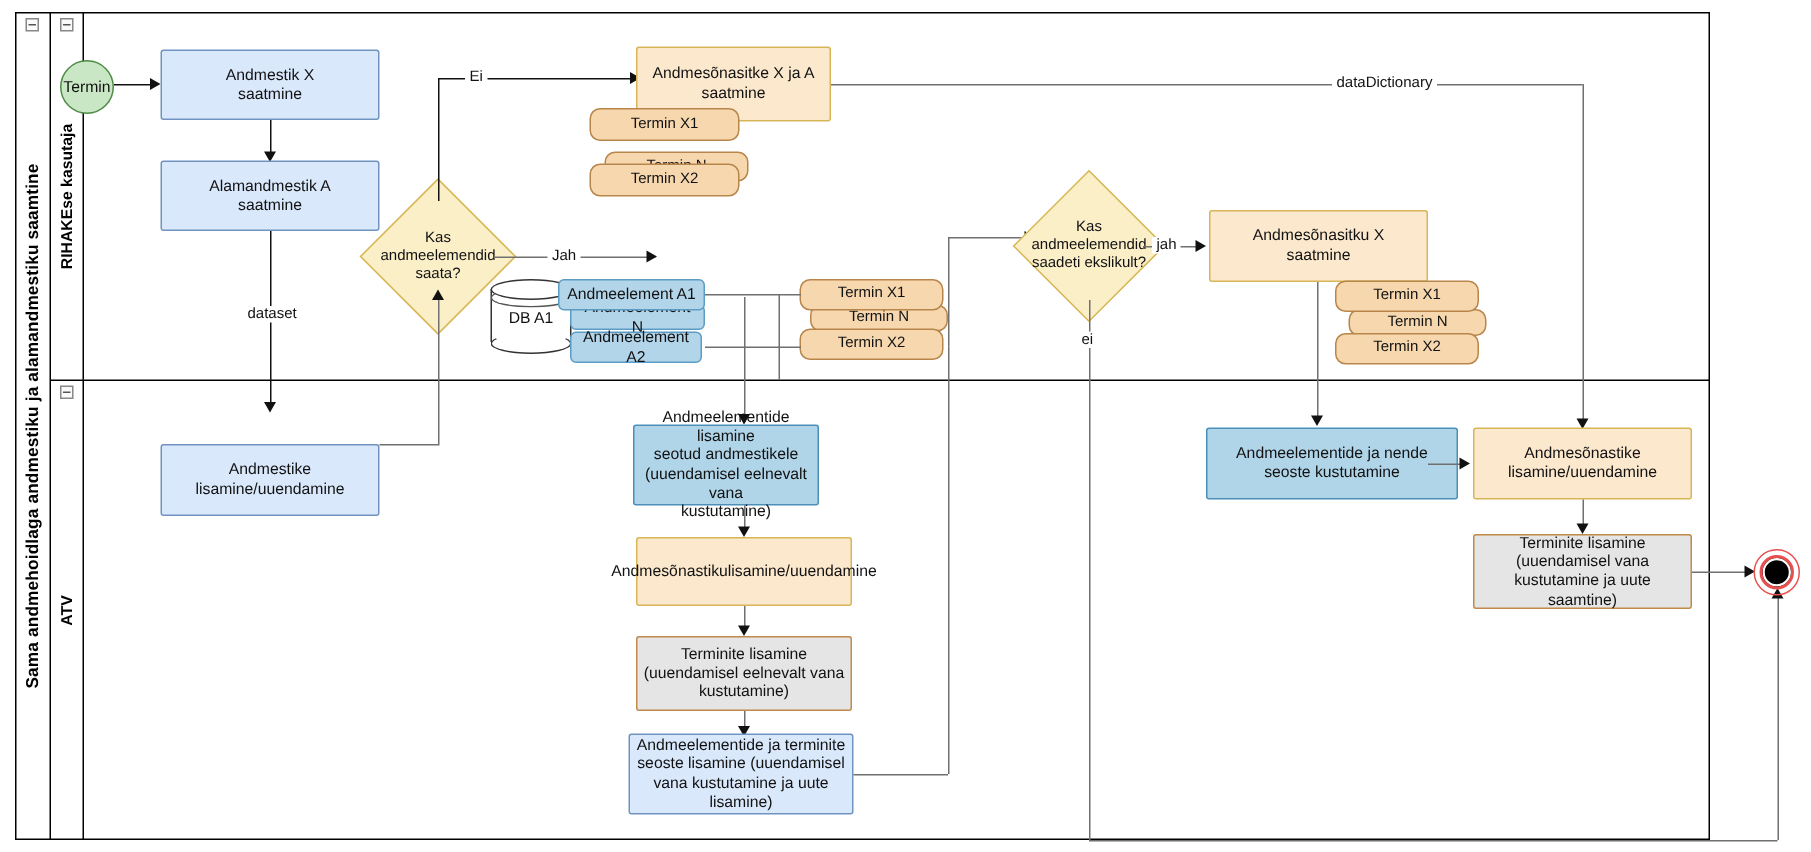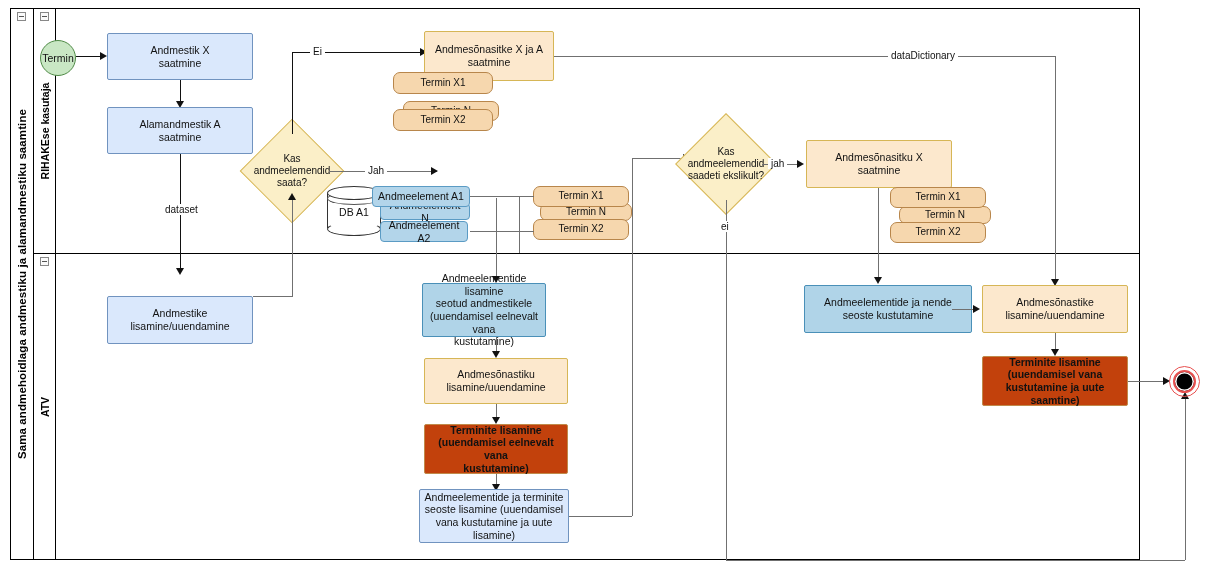--- a/index.html
+++ b/index.html
@@ -21,7 +21,7 @@
   .blue{background:#dae8fc;border:1px solid #7093bf;}
   .blue-d{background:#b0d4e8;border:1px solid #4a90b8;}
   .org-l{background:#fce8cd;border:1px solid #d6b656;}
-  .org-d{background:#c2410c;border:1px solid #c08a4a;font-weight:bold;}
+  .org-d{background:#e5e5e5;border:1px solid #c08a4a;}
   .term{background:#f6d7ae;border:1px solid #b8864b;border-radius:7px;font-size:10px;}
   .dataelem{background:#b3d5ea;border:1px solid #5b9bc4;border-radius:4px;font-size:10.5px;}
 

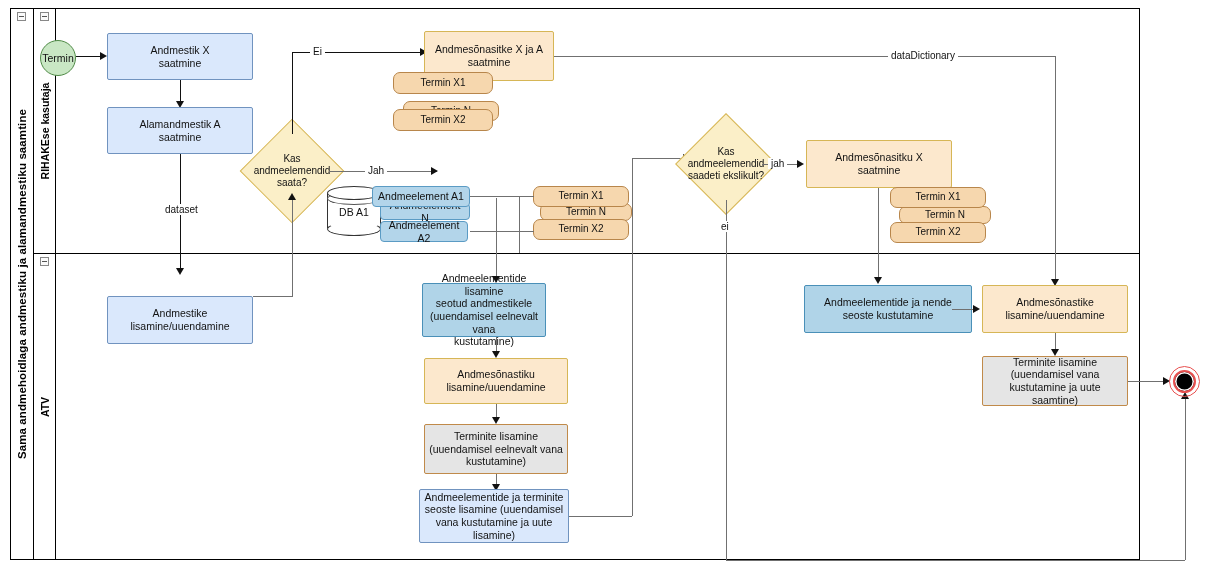--- a/index.html
+++ b/index.html
@@ -235,7 +235,7 @@
   <div class="ln v" style="left:496px;top:337px;height:17px;"></div>
   <div class="arw d" style="left:492px;top:351px;"></div>
 
-  <div class="node org-l" style="left:424px;top:358px;width:144px;height:46px;flex-direction:column;">
+  <div class="node org-l" style="left:424px;top:358px;width:144px;height:46px;flex-direction:row;">
     <span>Andmesõnastiku</span>
     <span>lisamine/uuendamine</span>
   </div>

